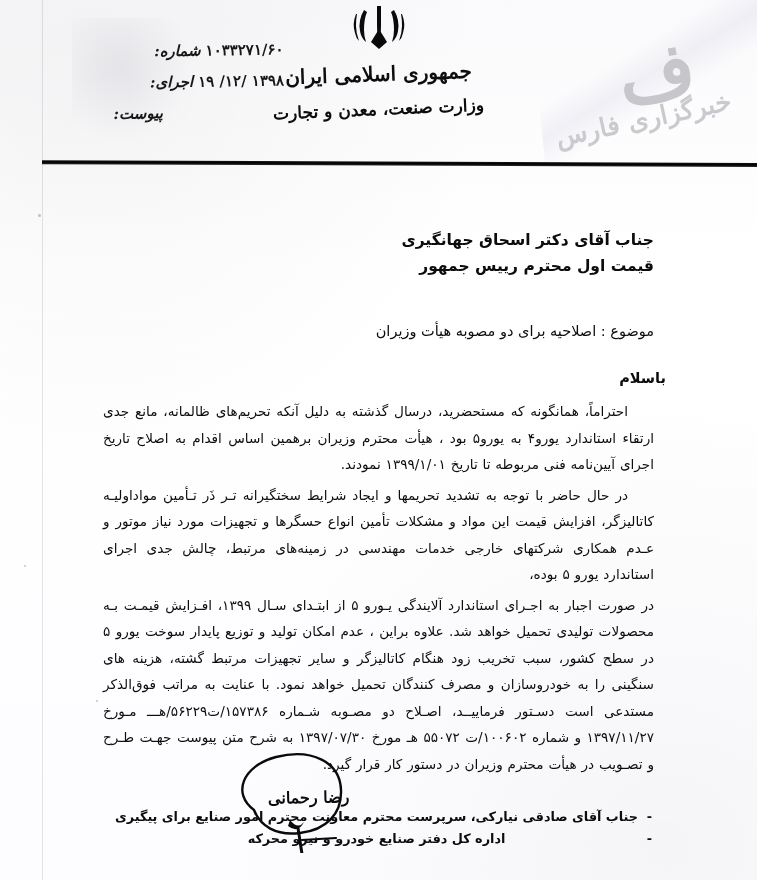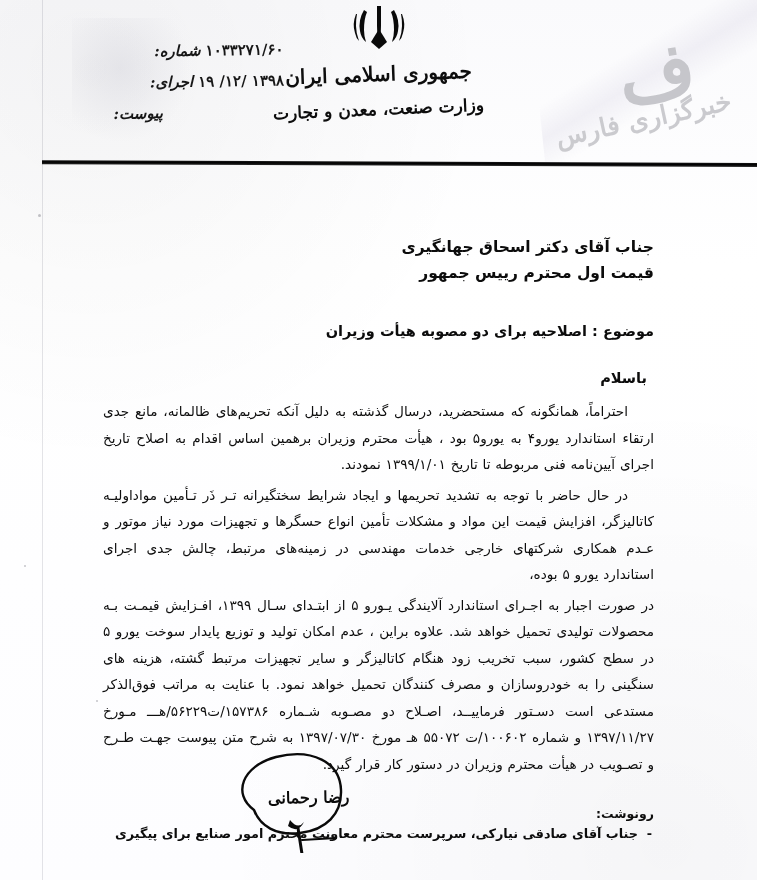--- a/index.html
+++ b/index.html
@@ -157,7 +157,7 @@
   
   .addressee {
     position: absolute;
-    top: 234px; right: 103px;
+    top: 227px; right: 103px;
     direction: rtl;
   }
   .addressee div {

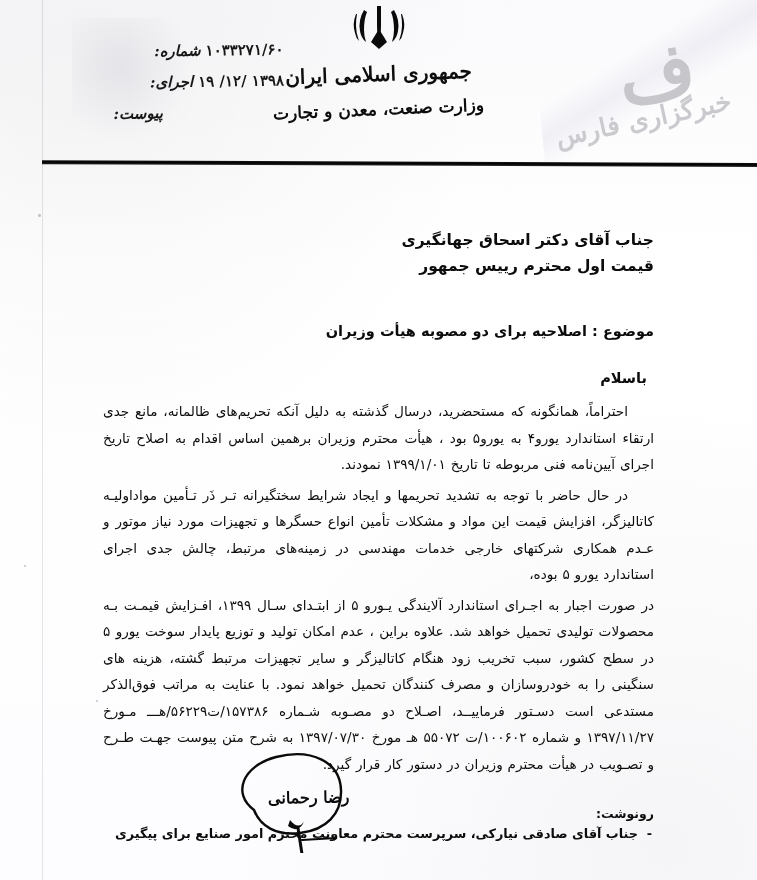--- a/index.html
+++ b/index.html
@@ -171,7 +171,7 @@
     position: absolute;
     top: 323px; right: 103px;
     font-size: 14.5px;
-    font-weight: 700;
+    font-weight: 400;
     color: #0c0c0c;
     direction: rtl;
     white-space: nowrap;

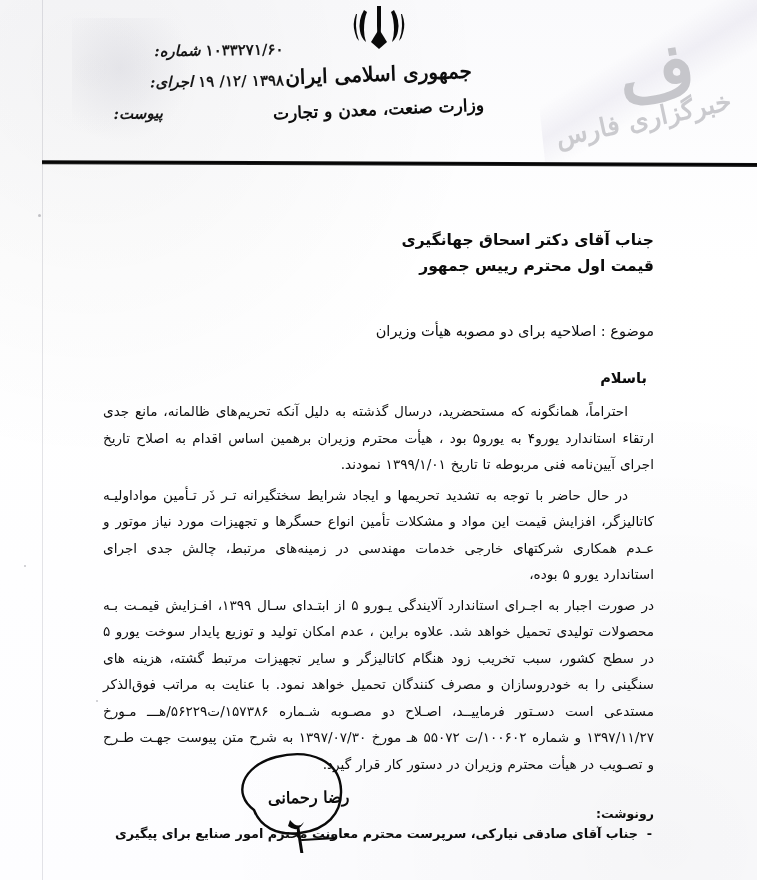--- a/index.html
+++ b/index.html
@@ -179,7 +179,7 @@
   }
   .salutation {
     position: absolute;
-    top: 370px; right: 110px;
+    top: 370px; right: 91px;
     font-size: 14.5px;
     font-weight: 700;
     color: #0c0c0c;

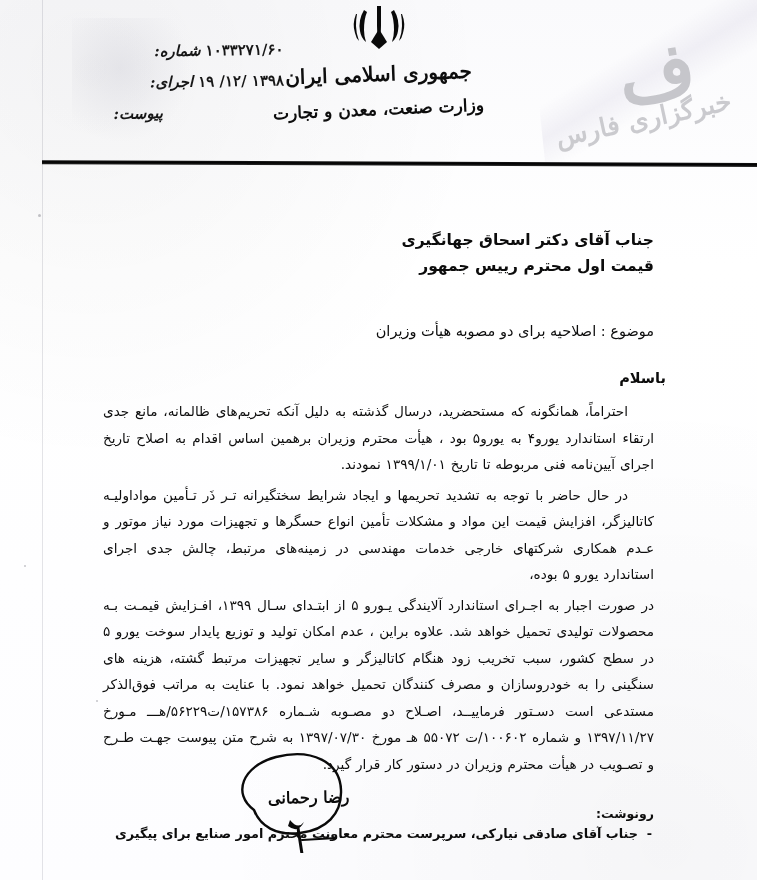--- a/index.html
+++ b/index.html
@@ -335,7 +335,6 @@
   </div>
 
   <div class="cc">
-    <div class="cc-title">رونوشت:</div>
     <ul>
       <li>جناب آقای صادقی نیارکی، سرپرست محترم معاونت محترم امور صنایع برای پیگیری</li>
     </ul>

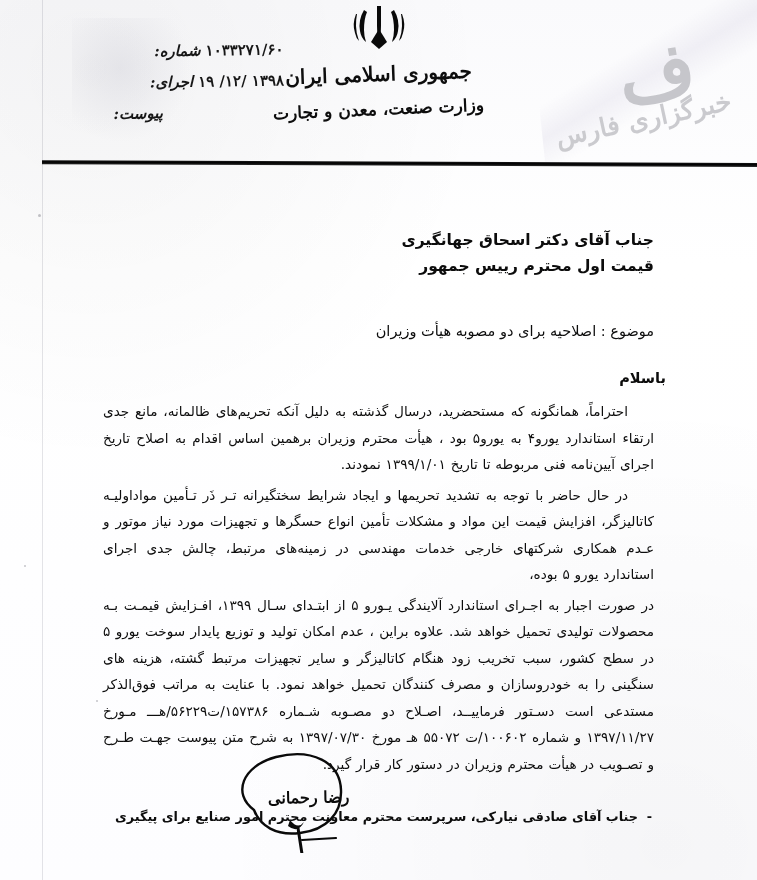--- a/index.html
+++ b/index.html
@@ -337,6 +337,7 @@
   <div class="cc">
     <ul>
       <li>جناب آقای صادقی نیارکی، سرپرست محترم معاونت محترم امور صنایع برای پیگیری</li>
+      <li>اداره کل دفتر صنایع خودرو و نیرو محرکه</li>
     </ul>
   </div>
 

